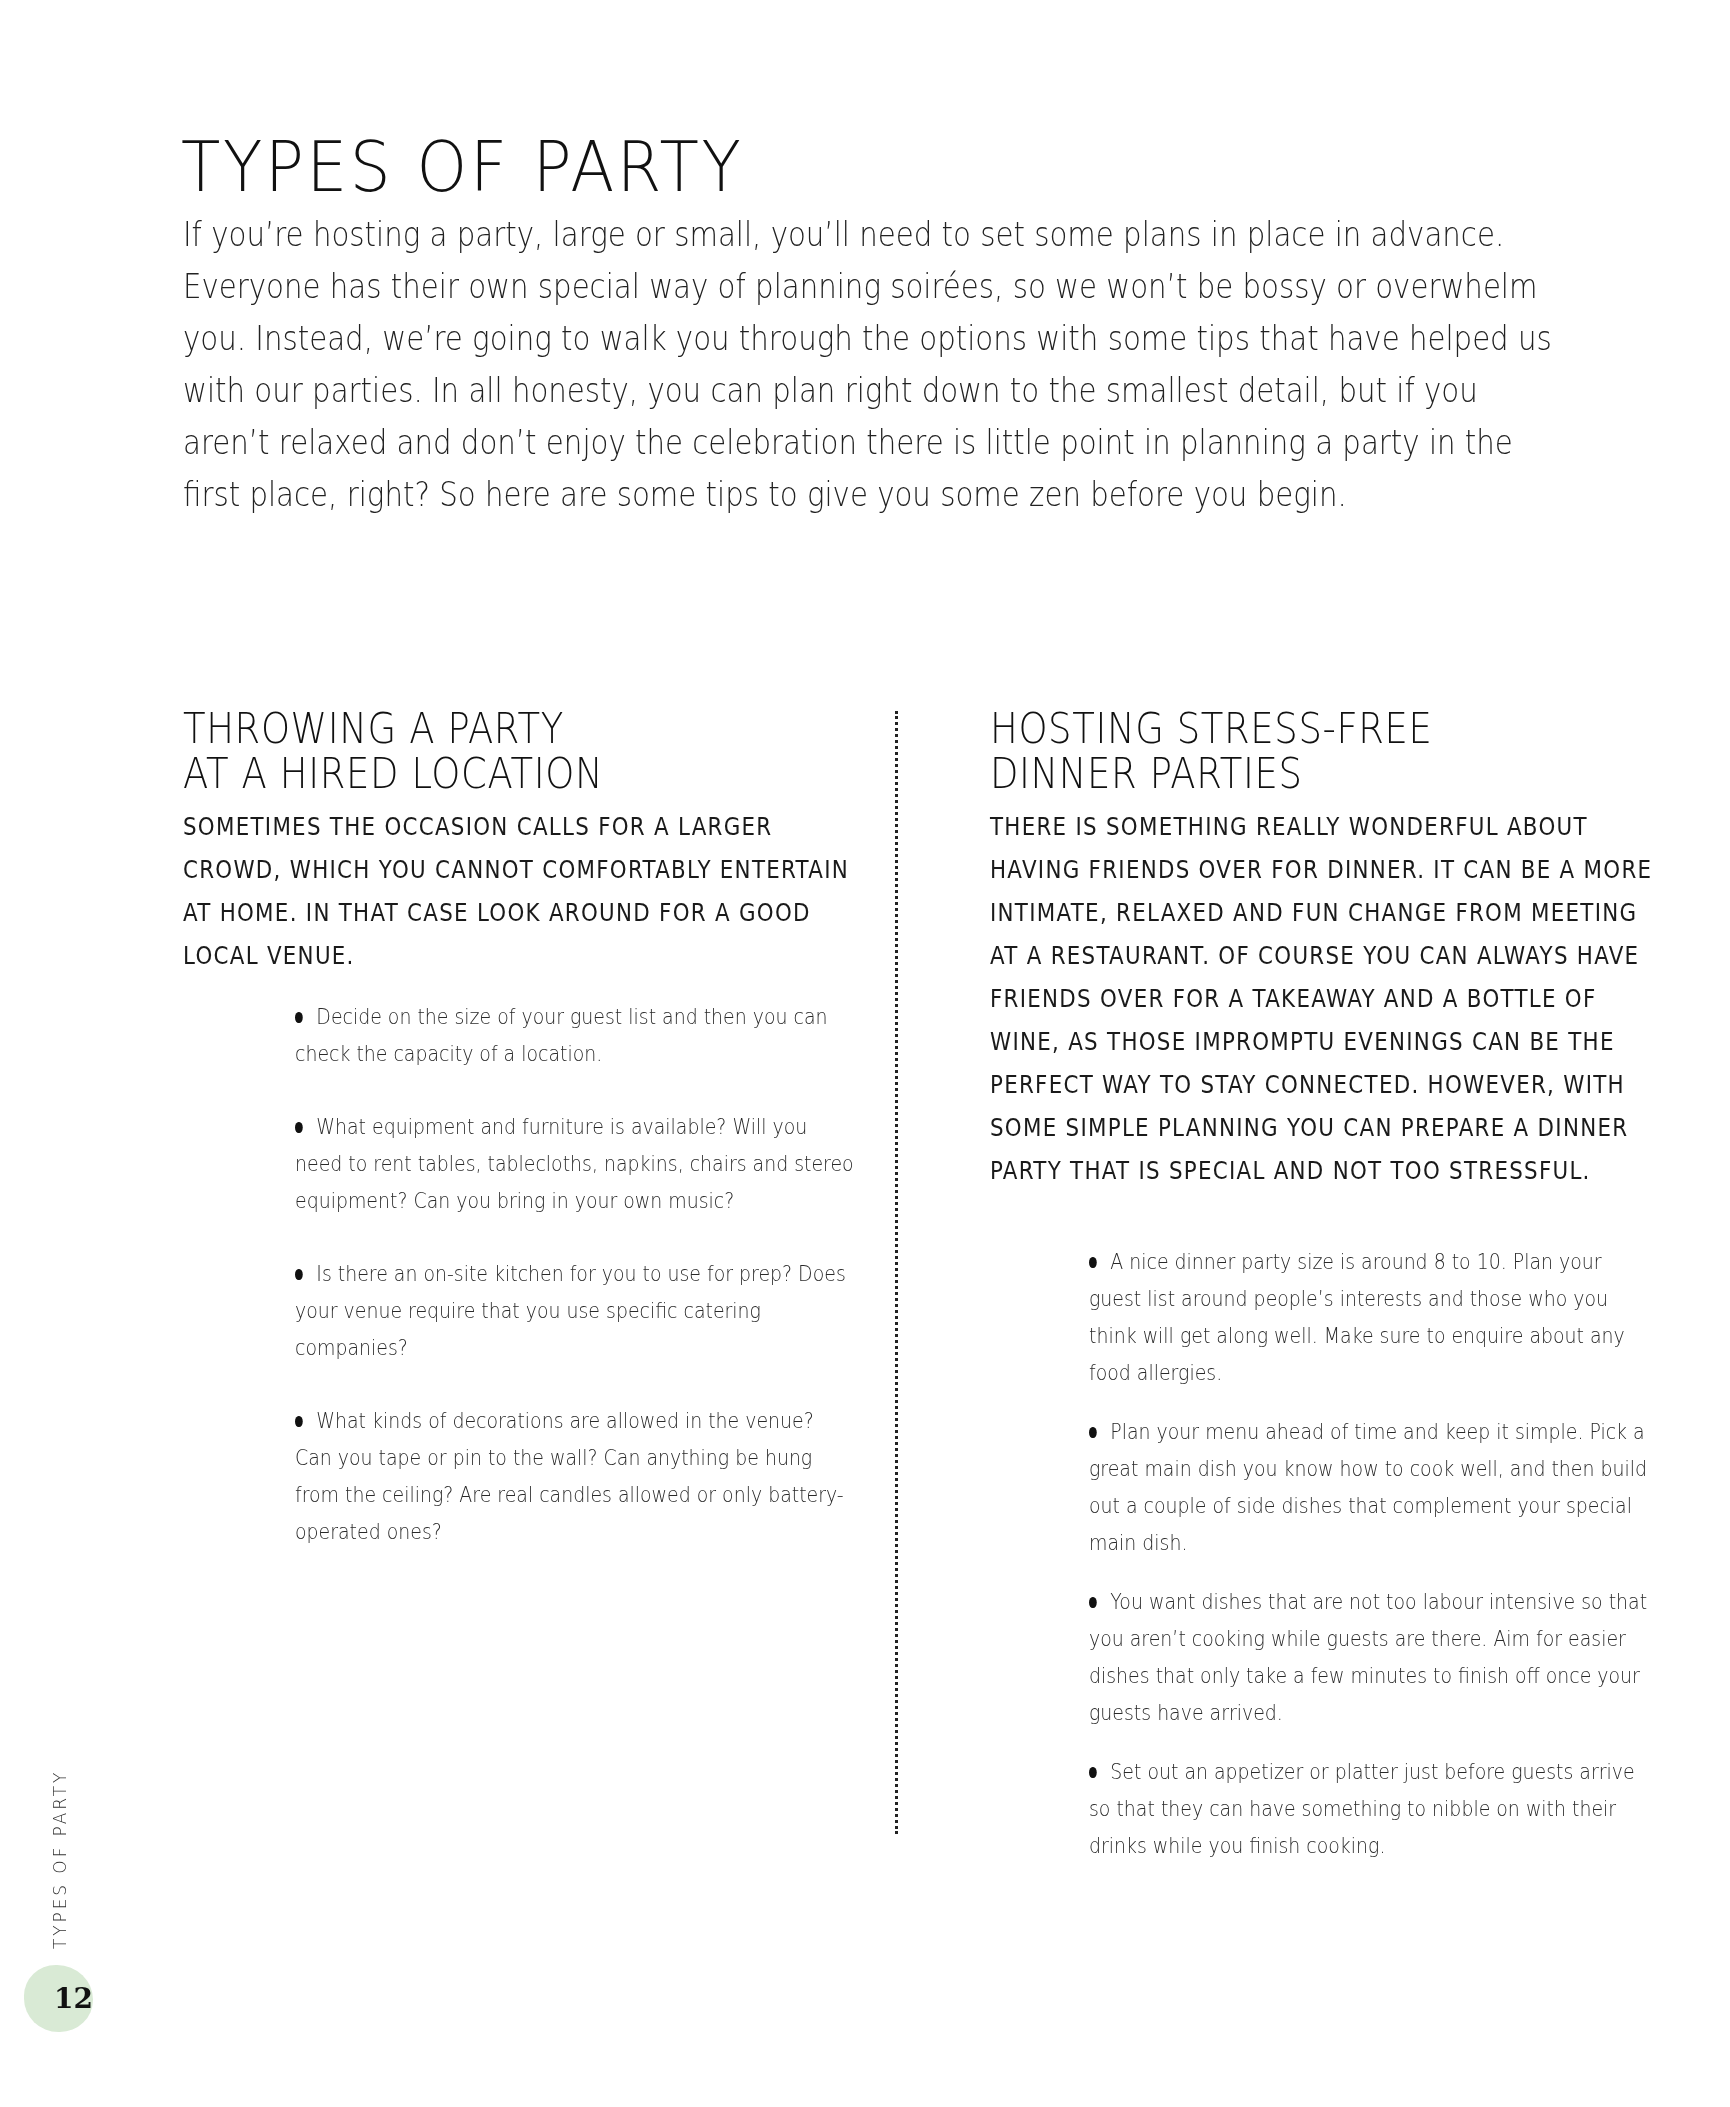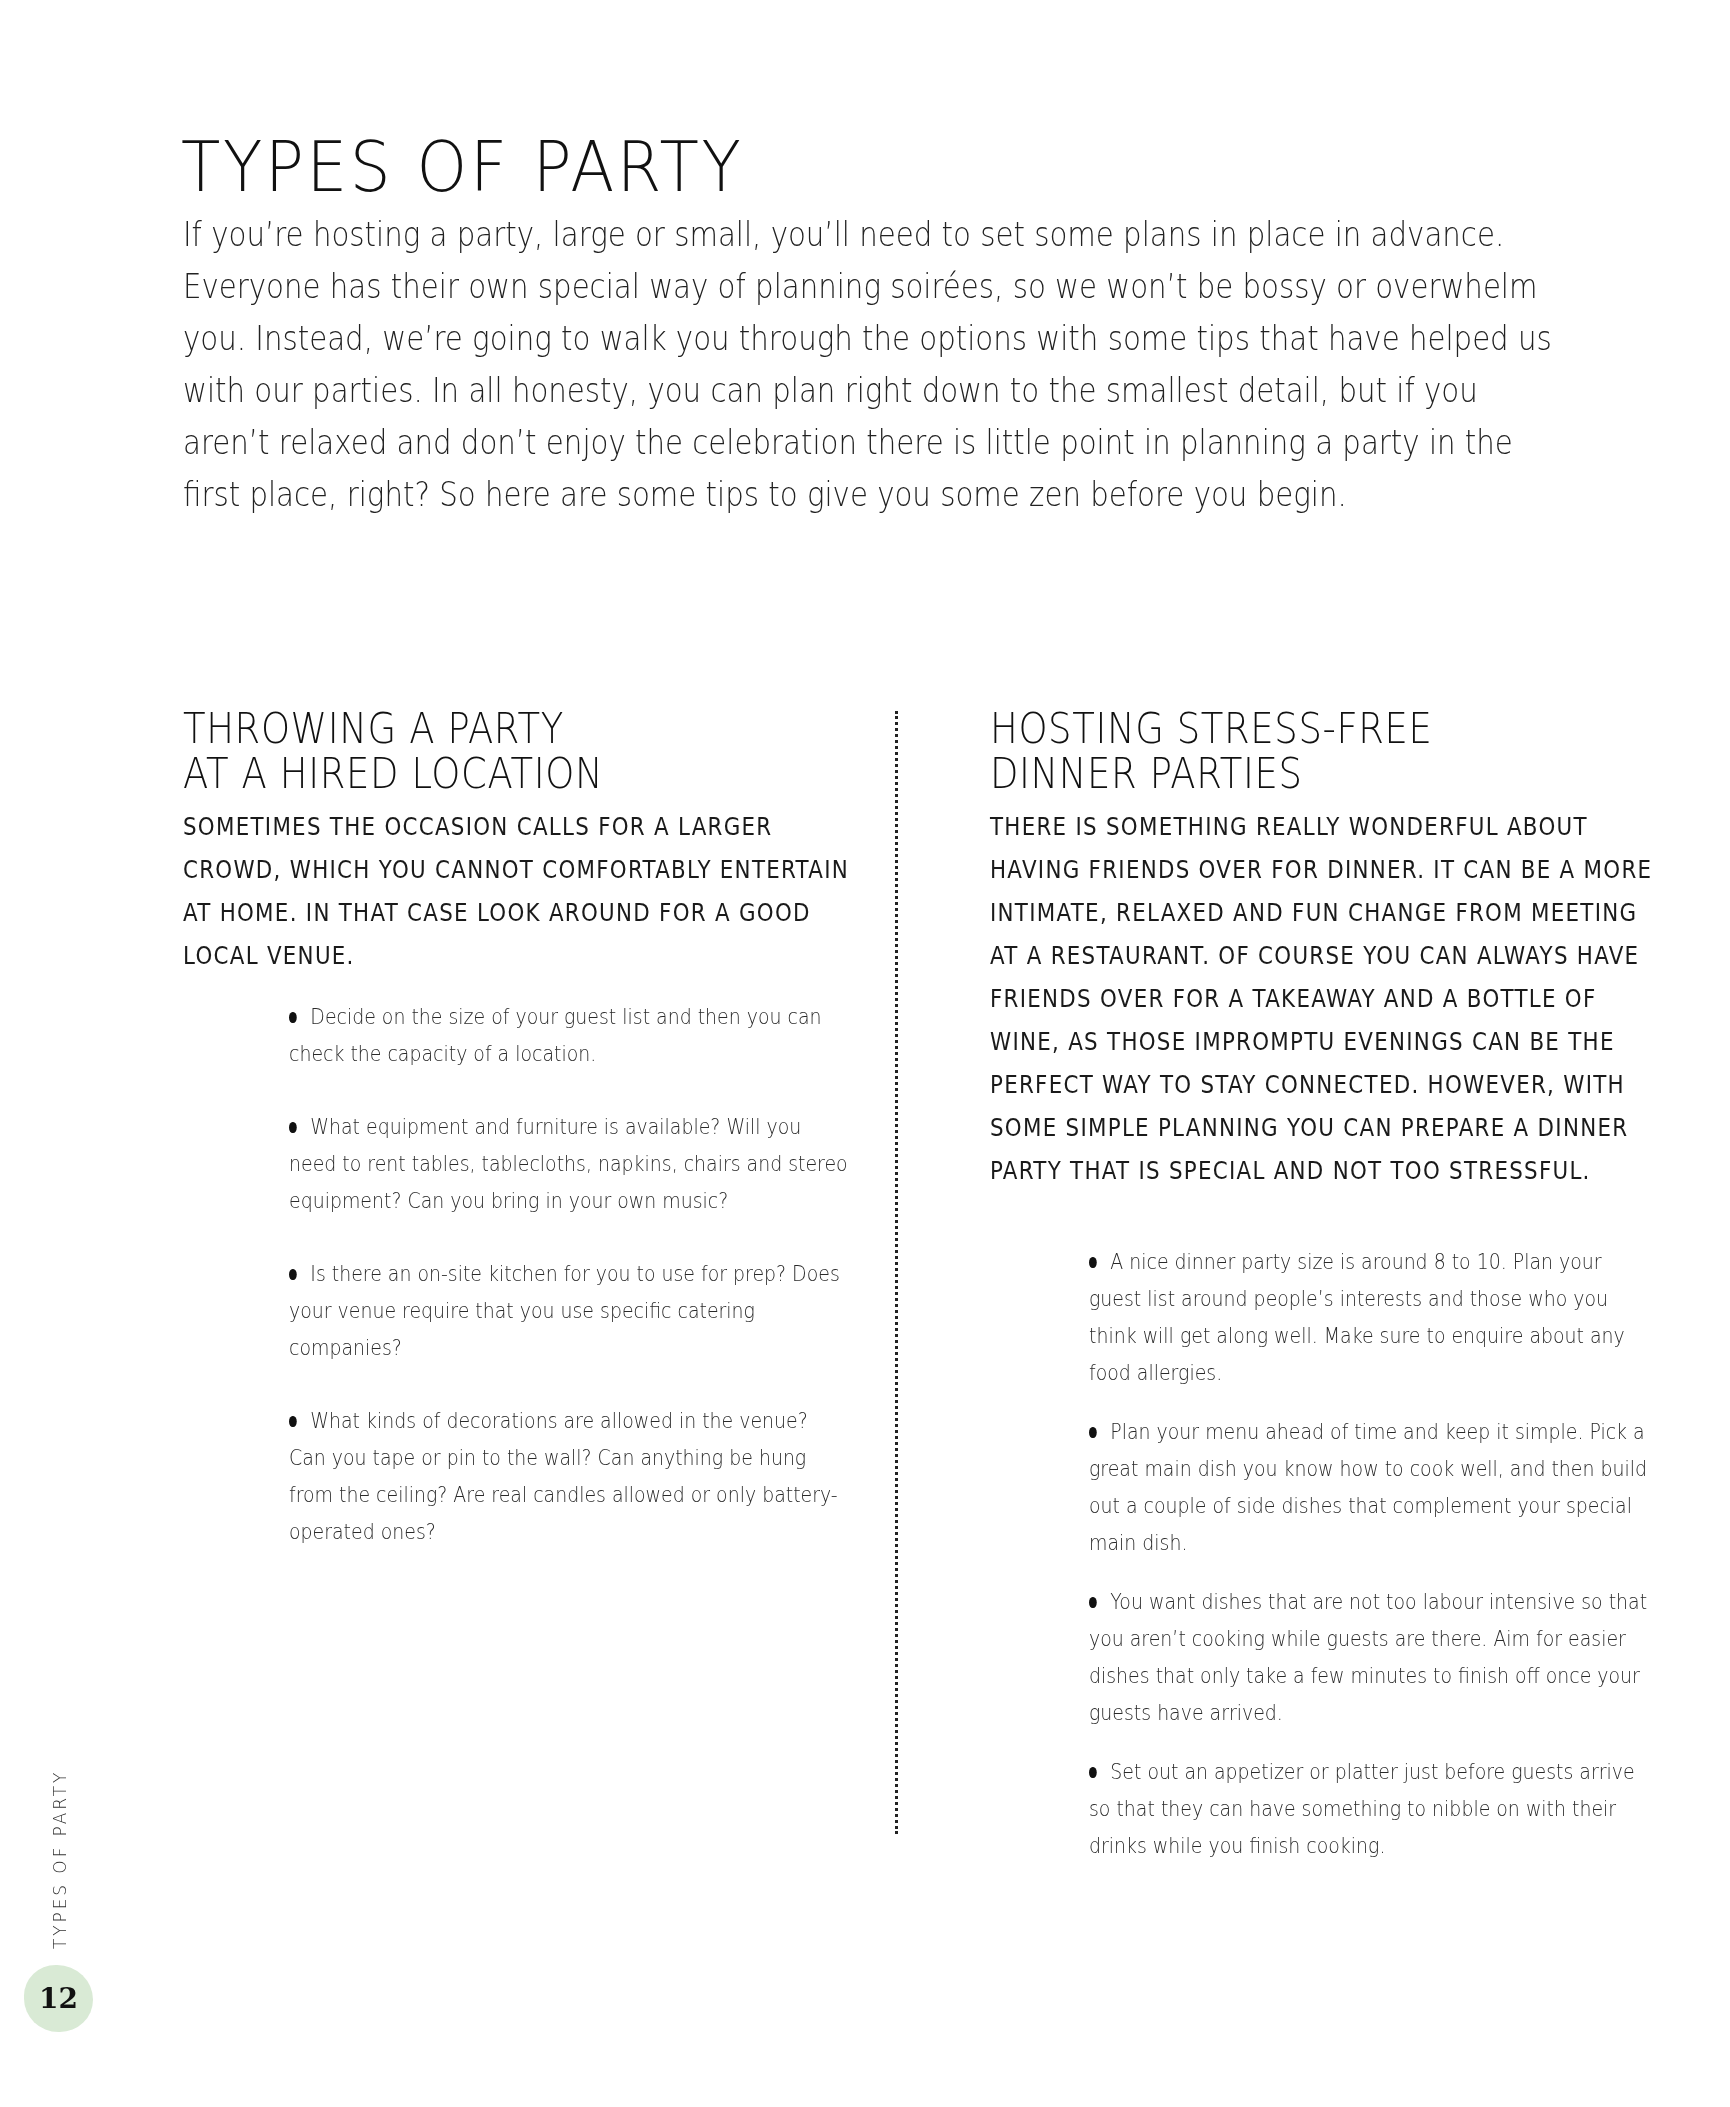--- a/index.html
+++ b/index.html
@@ -80,7 +80,7 @@
     padding: 0;
     position: absolute;
   }
-  .col-left .tips { left: 106px; top: 292px; width: 556px; }
+  .col-left .tips { left: 112px; top: 292px; width: 556px; }
   .col-right .tips { left: 99px; top: 537px; width: 556px; }
   .tip {
     font-size: 22px;

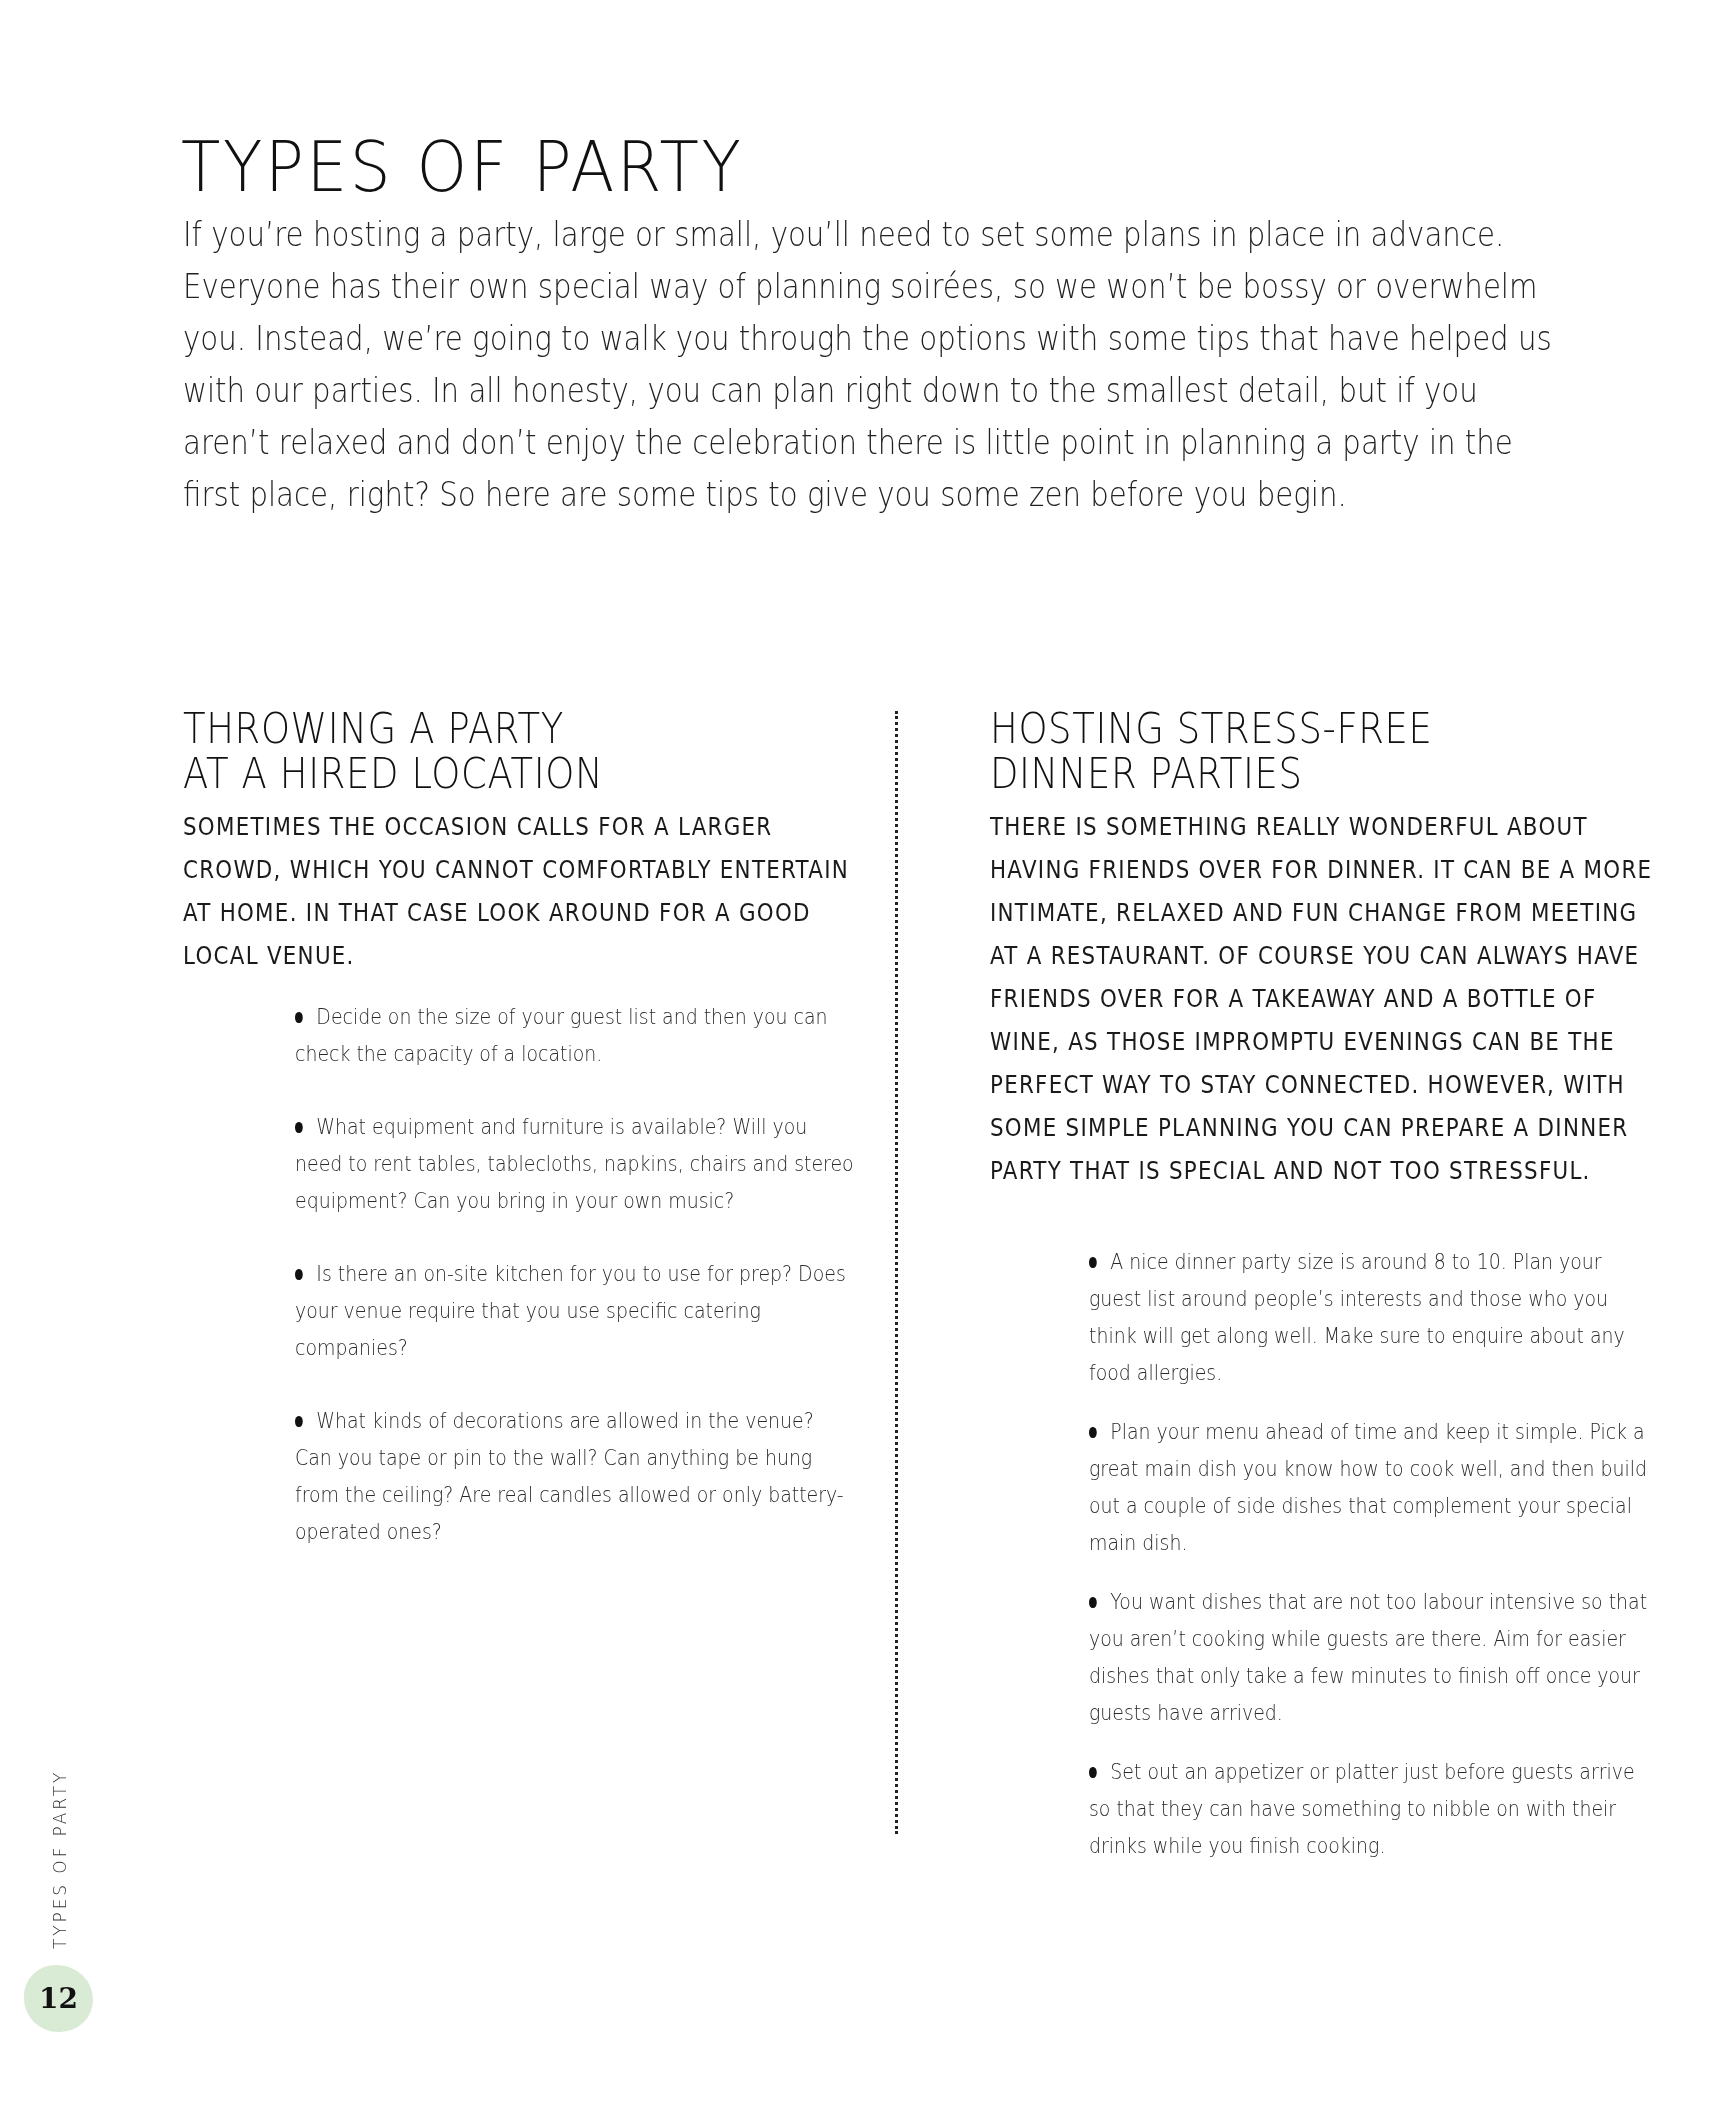--- a/index.html
+++ b/index.html
@@ -134,7 +134,7 @@
     background: #d9ead5;
     display: flex;
     align-items: center;
-    justify-content: center;
+    justify-content: flex-end;
   }
   .page-number {
     font-family: "DejaVu Serif", serif;

